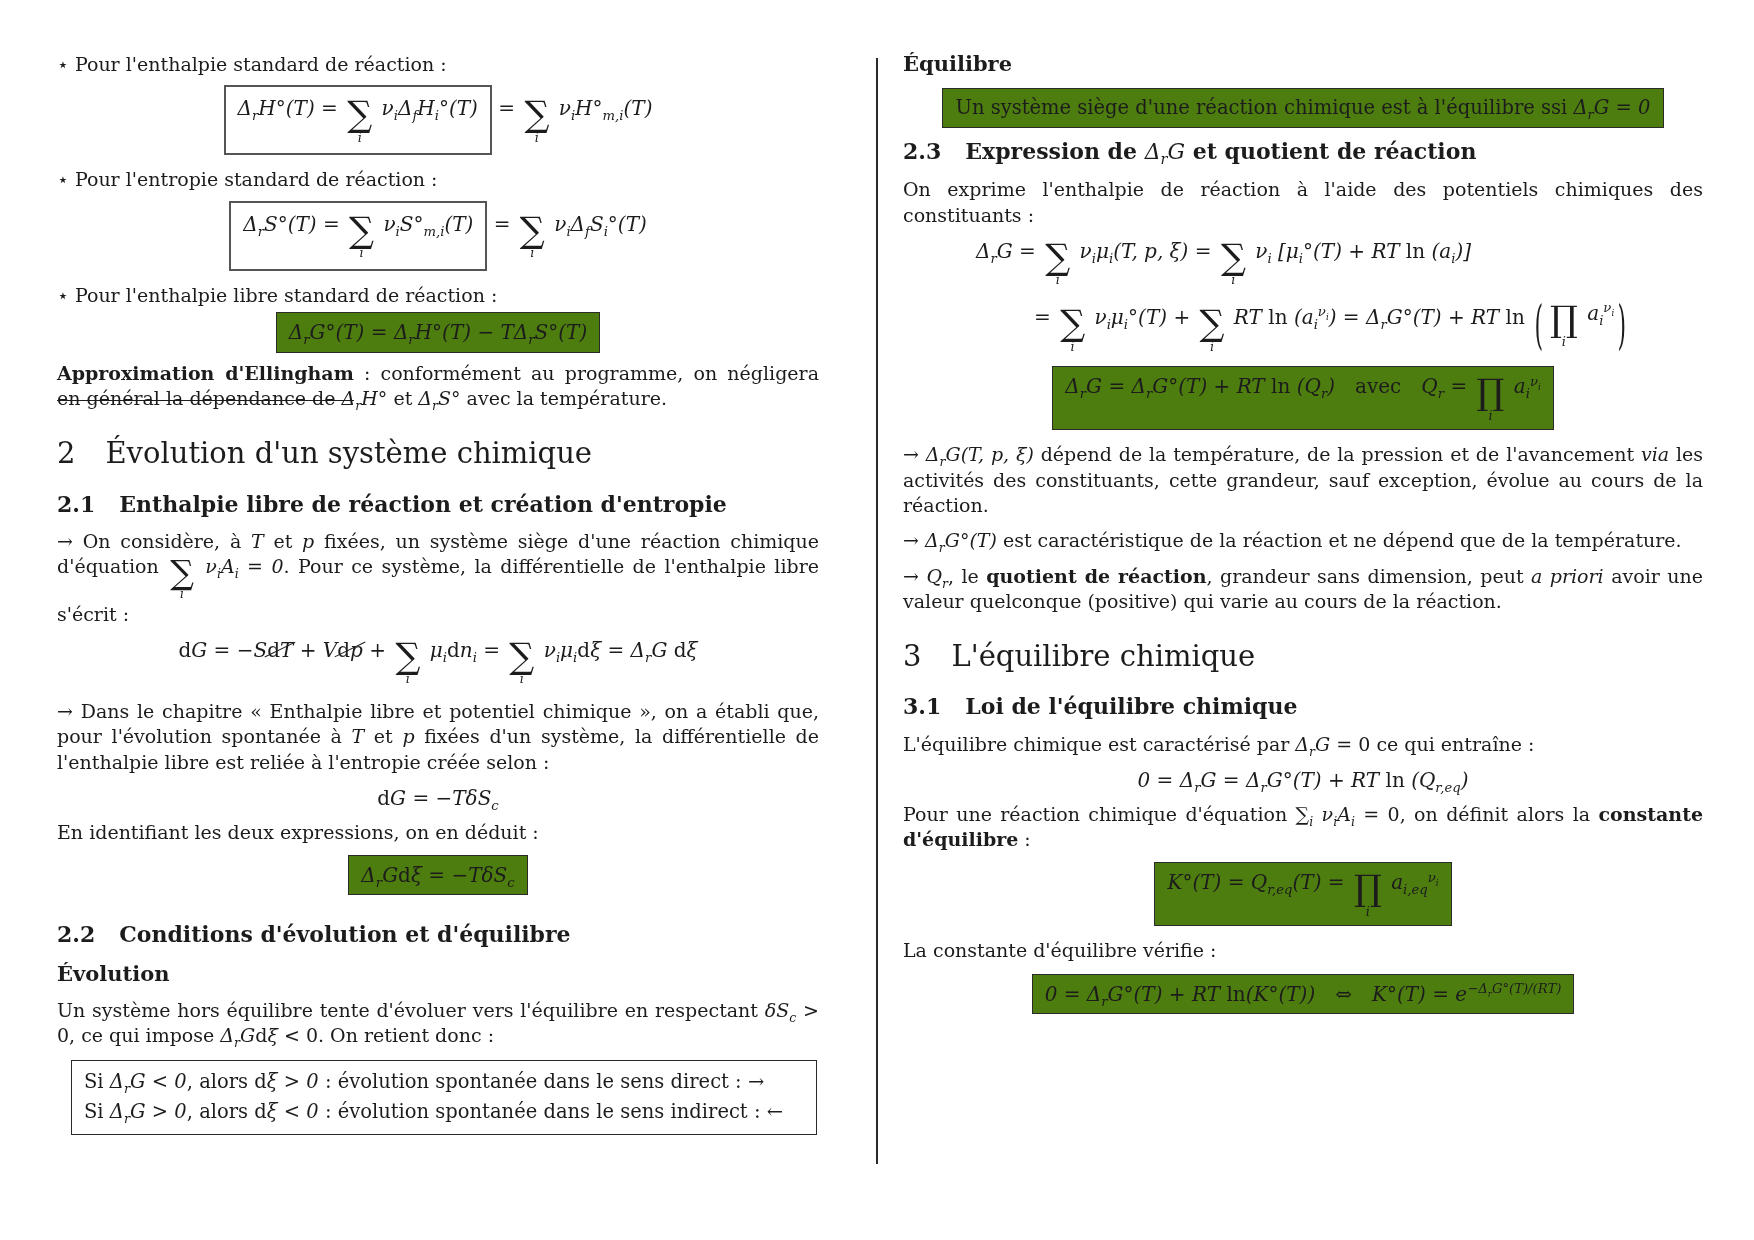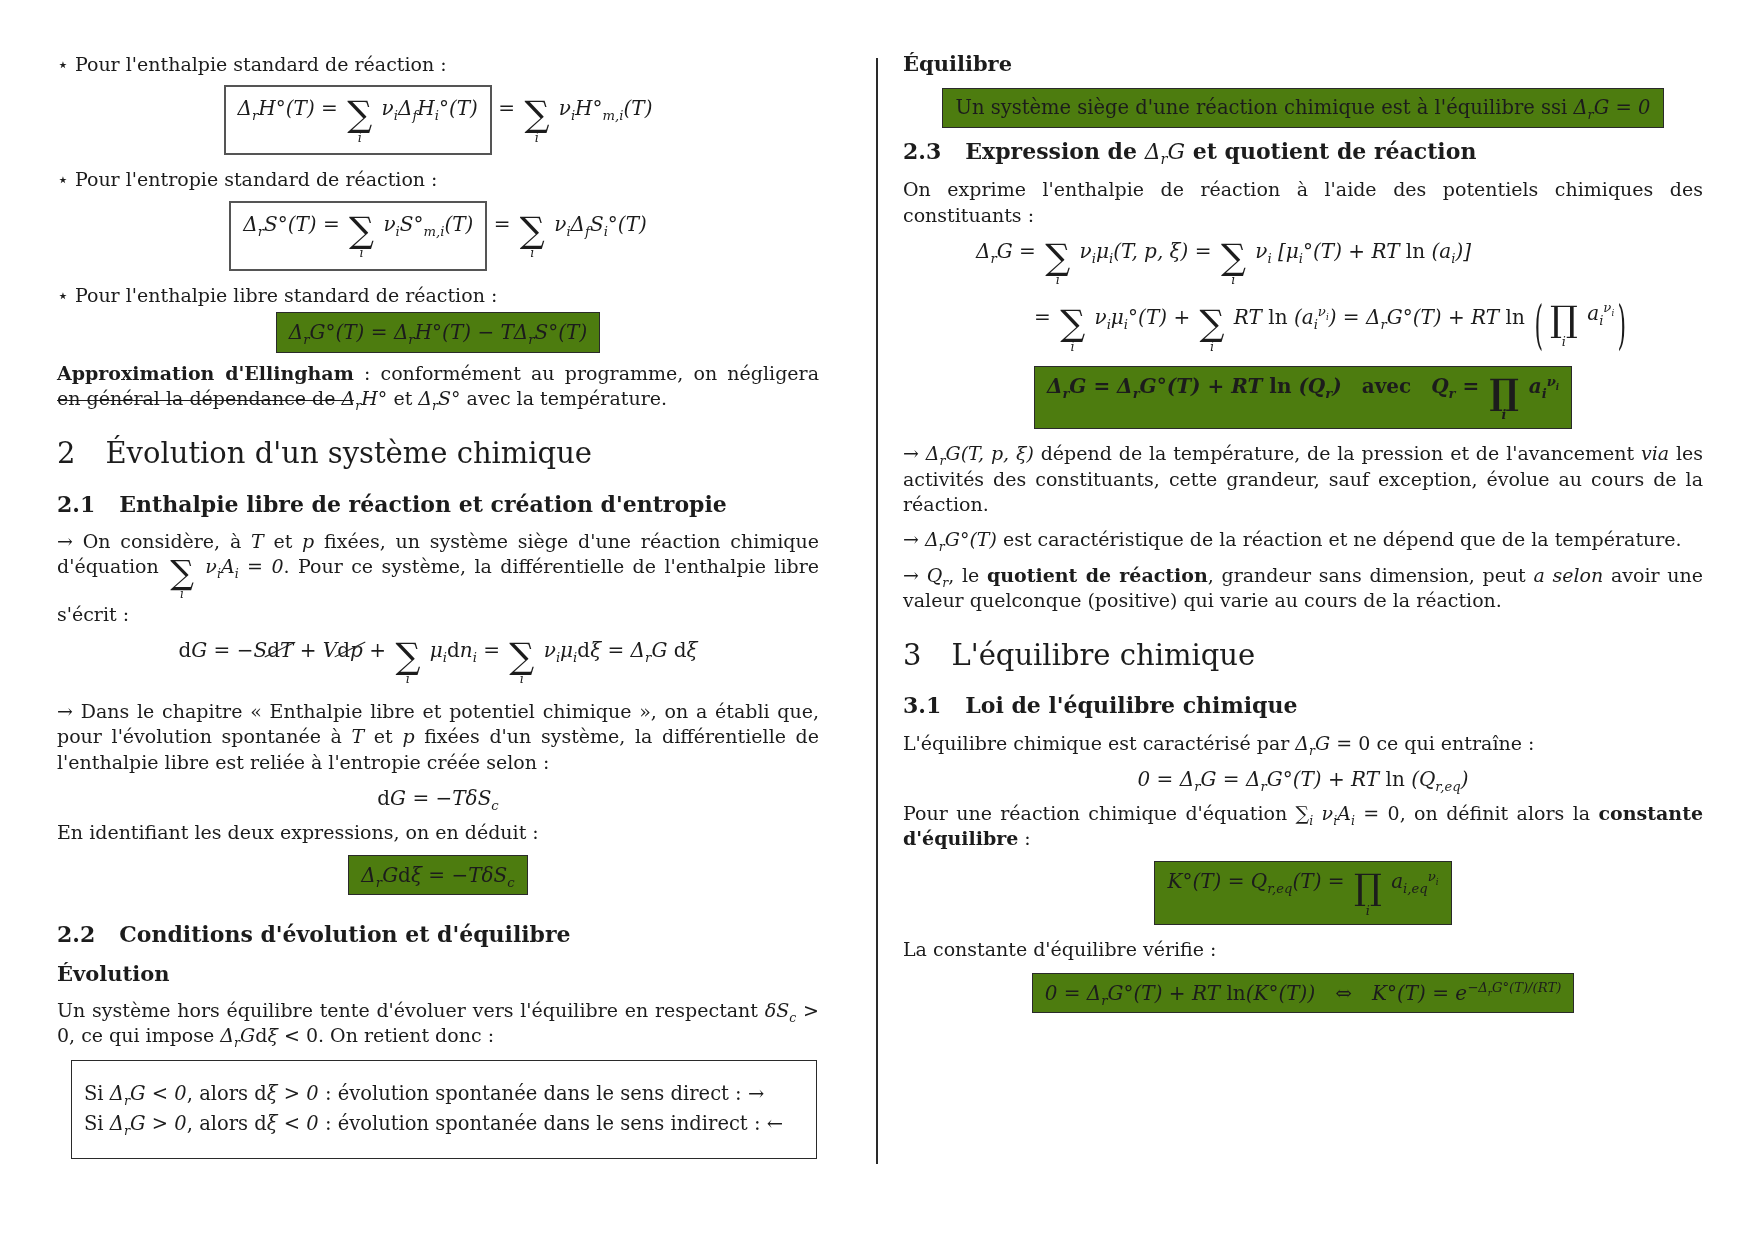--- a/index.html
+++ b/index.html
@@ -157,7 +157,7 @@
       </div>
     </div>
 
-    <div class="eq math" style="font-weight:bold;"><span class="eqbox-dark">Δ<sub><span>r</span></sub>G = Δ<sub><span>r</span></sub>G°(T) + RT <span class="rm"><span>ln</span></span> (Q<sub><span>r</span></sub>)<span class="txt"><span> avec </span></span>Q<sub><span>r</span></sub> = <span class="bigop">
+    <div class="eq math" style=""><span class="eqbox-dark">Δ<sub><span>r</span></sub>G = Δ<sub><span>r</span></sub>G°(T) + RT <span class="rm"><span>ln</span></span> (Q<sub><span>r</span></sub>)<span class="txt"><span> avec </span></span>Q<sub><span>r</span></sub> = <span class="bigop">
             <span class="op">∏</span>
             <span class="lim"><span>i</span></span>
           </span> a<sub><span>i</span></sub><sup><span>ν<sub><span>i</span></sub></span></sup></span></div>

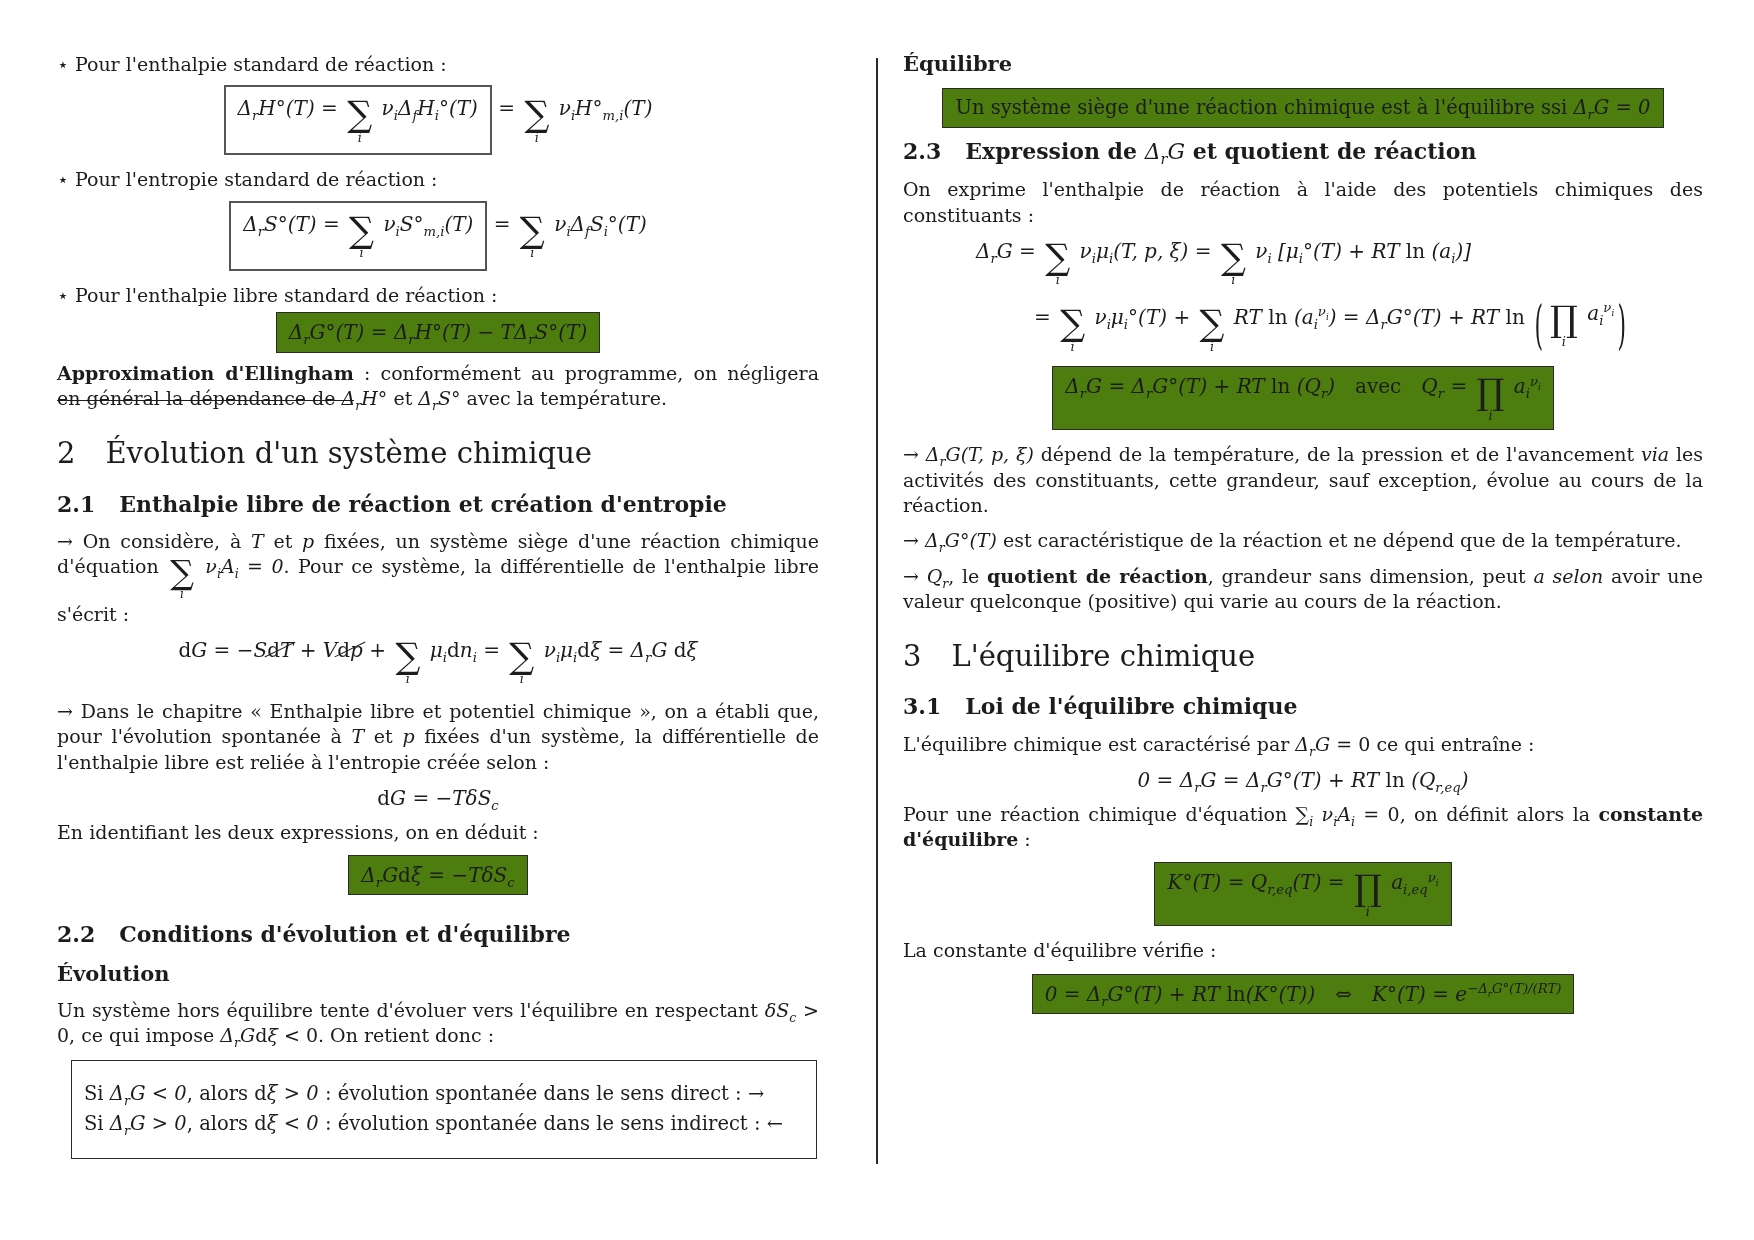--- a/index.html
+++ b/index.html
@@ -164,7 +164,7 @@
 
     <p class="para mt14">→ <span class="it"><span>Δ<sub><span>r</span></sub>G(T, p, ξ)</span></span> dépend de la température, de la pression et de l'avancement <span class="it"><span>via</span></span> les activités des constituants, cette grandeur, sauf exception, évolue au cours de la réaction.</p>
     <p class="para mt8">→ <span class="it"><span>Δ<sub><span>r</span></sub>G°(T)</span></span> est caractéristique de la réaction et ne dépend que de la température.</p>
-    <p class="para mt8">→ <span class="it"><span>Q<sub><span>r</span></sub></span></span>, le <span class="bf"><span>quotient de réaction</span></span>, grandeur sans dimension, peut <span class="it"><span>a selon</span></span> avoir une valeur quelconque (positive) qui varie au cours de la réaction.</p>
+    <p class="para mt8">→ <span class="it"><span>Q<sub><span>r</span></sub></span></span>, le <span class="bf"><span>quotient de réaction</span></span>, grandeur sans dimension, peut <span class="it"><span>a priori</span></span> avoir une valeur quelconque (positive) qui varie au cours de la réaction.</p>
 
     <div class="h2"><span class="num">3</span><span>L'équilibre chimique</span></div>
 

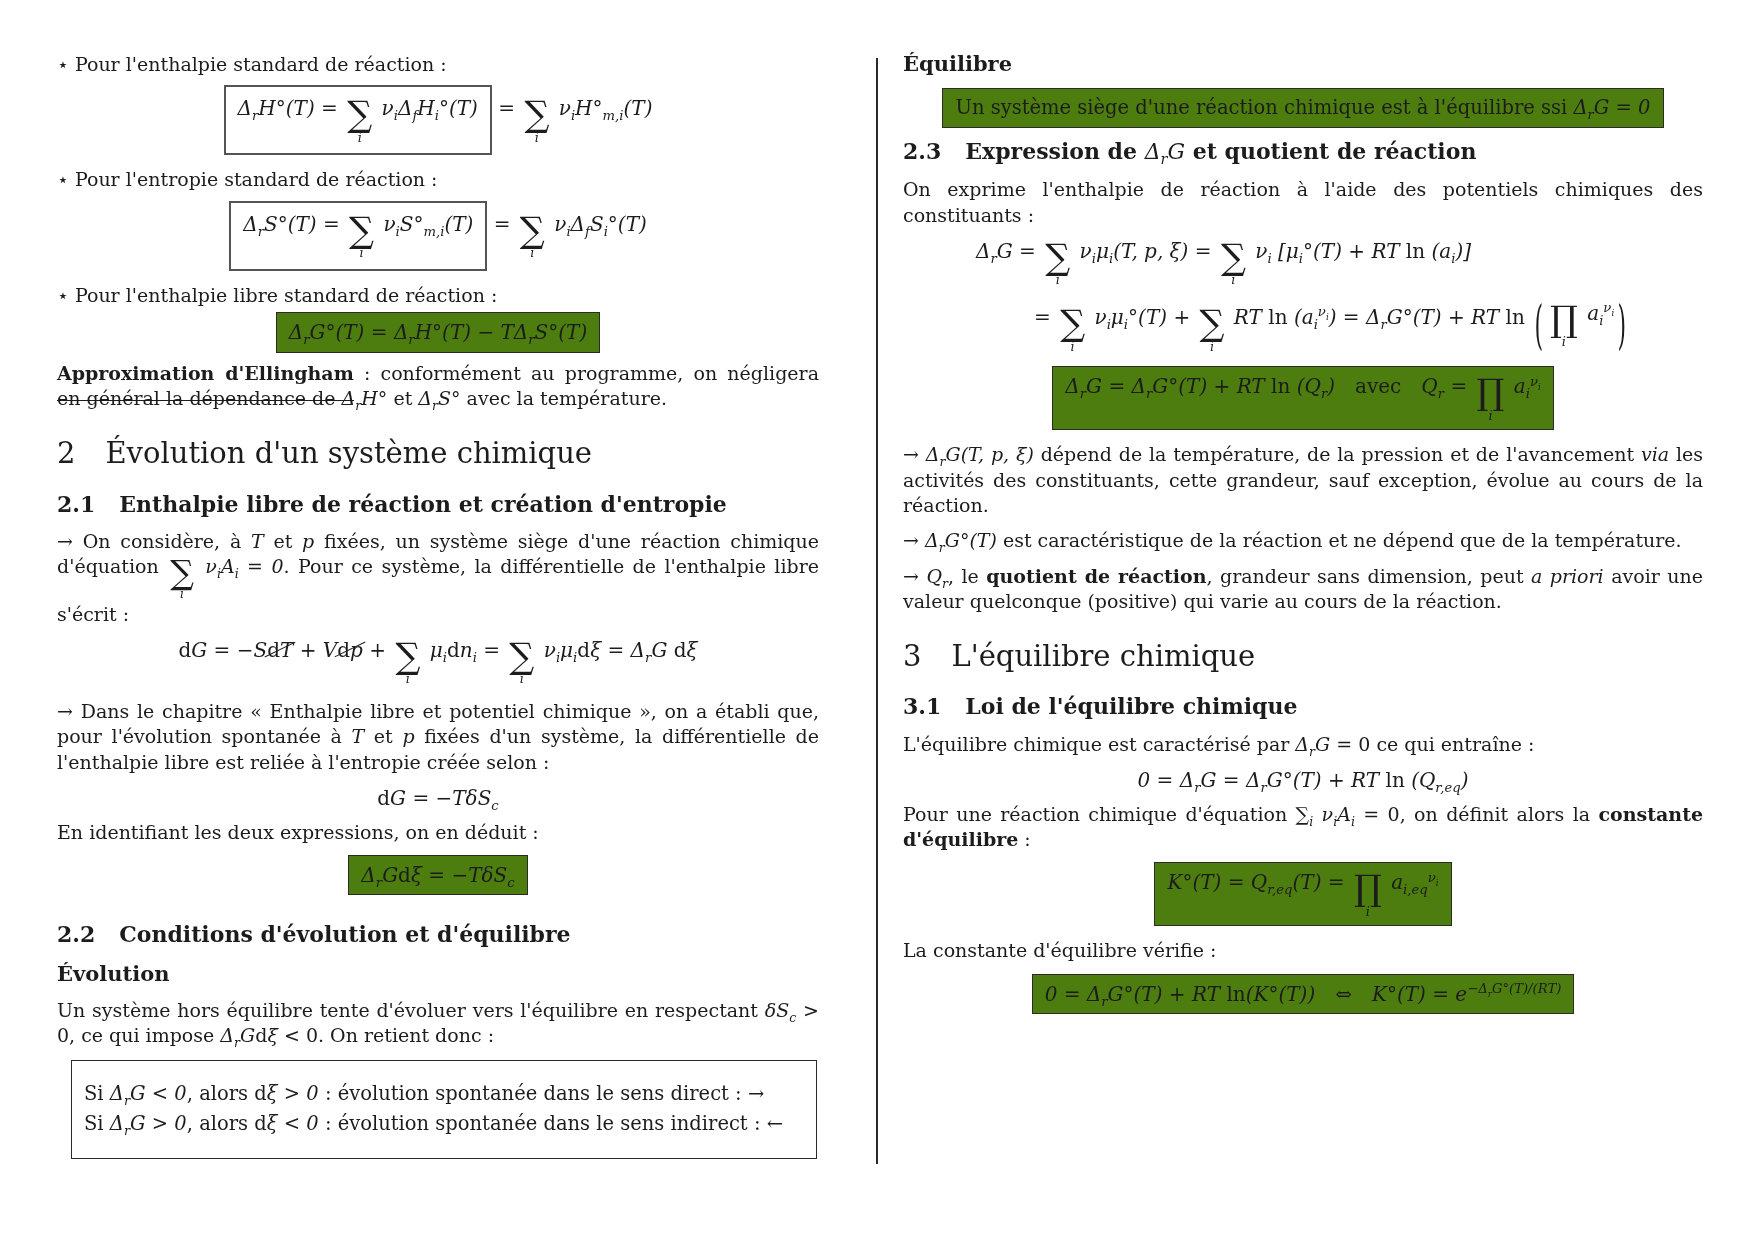--- a/index.html
+++ b/index.html
@@ -37,7 +37,7 @@
   .eq-tight{margin:4px 0 8px 0;}
   .eqbox{display:inline-block;border:2px solid #555;padding:8px 12px;background:#fff;}
   .eqbox-dark{display:inline-block;border:1.5px solid #2a2a2a;padding:6px 12px;background:#4d7c0f;}
-  .rulebox{border:1.7px solid #2a2a2a;padding:18px 12px;margin:12px 2px 0 14px;line-height:1.55;font-size:19.5px;}
+  .rulebox{border:1.7px solid #2a2a2a;padding:6px 12px;margin:12px 2px 0 14px;line-height:1.55;font-size:19.5px;}
   .align{display:inline-block;text-align:left;}
   .align .ln2{margin-left:58px;margin-top:12px;}
 

